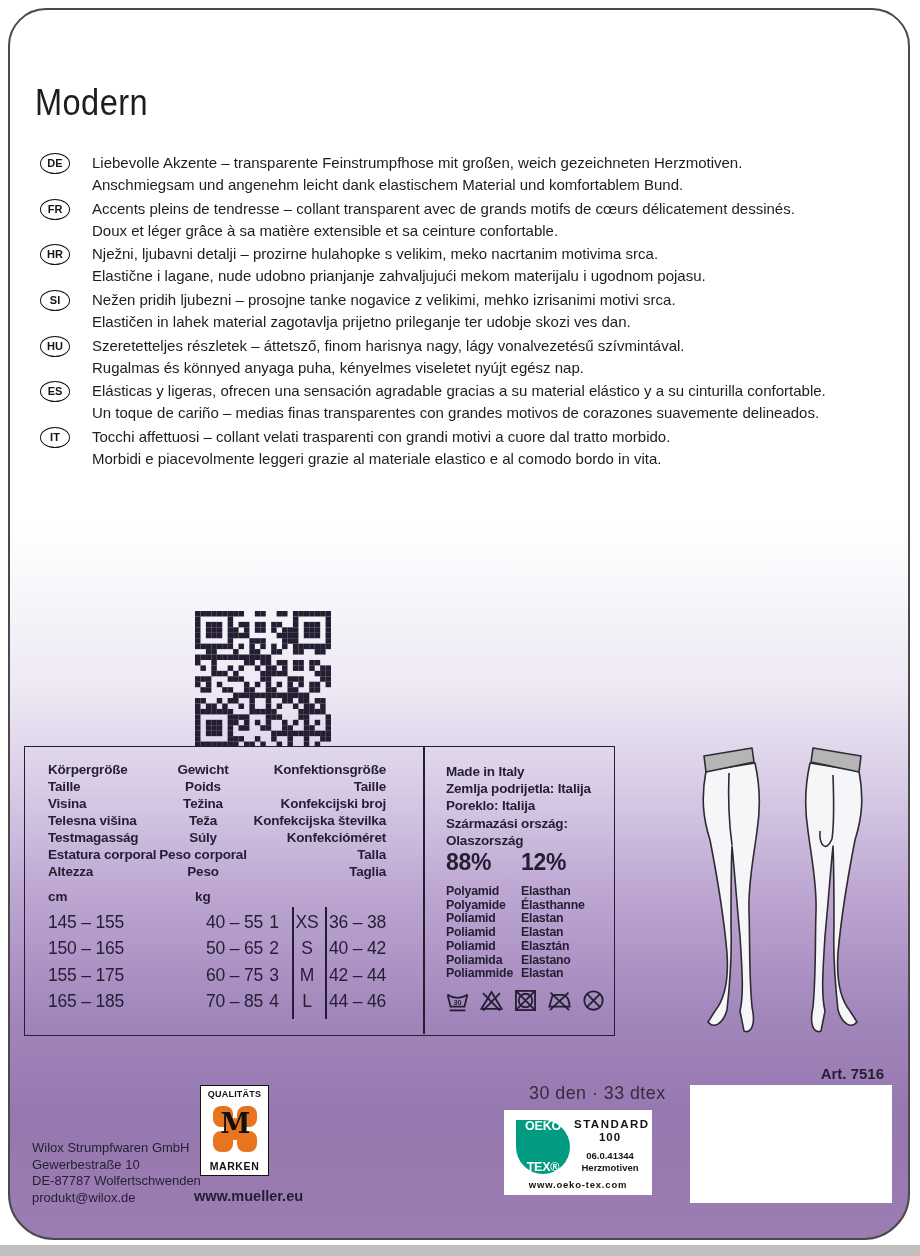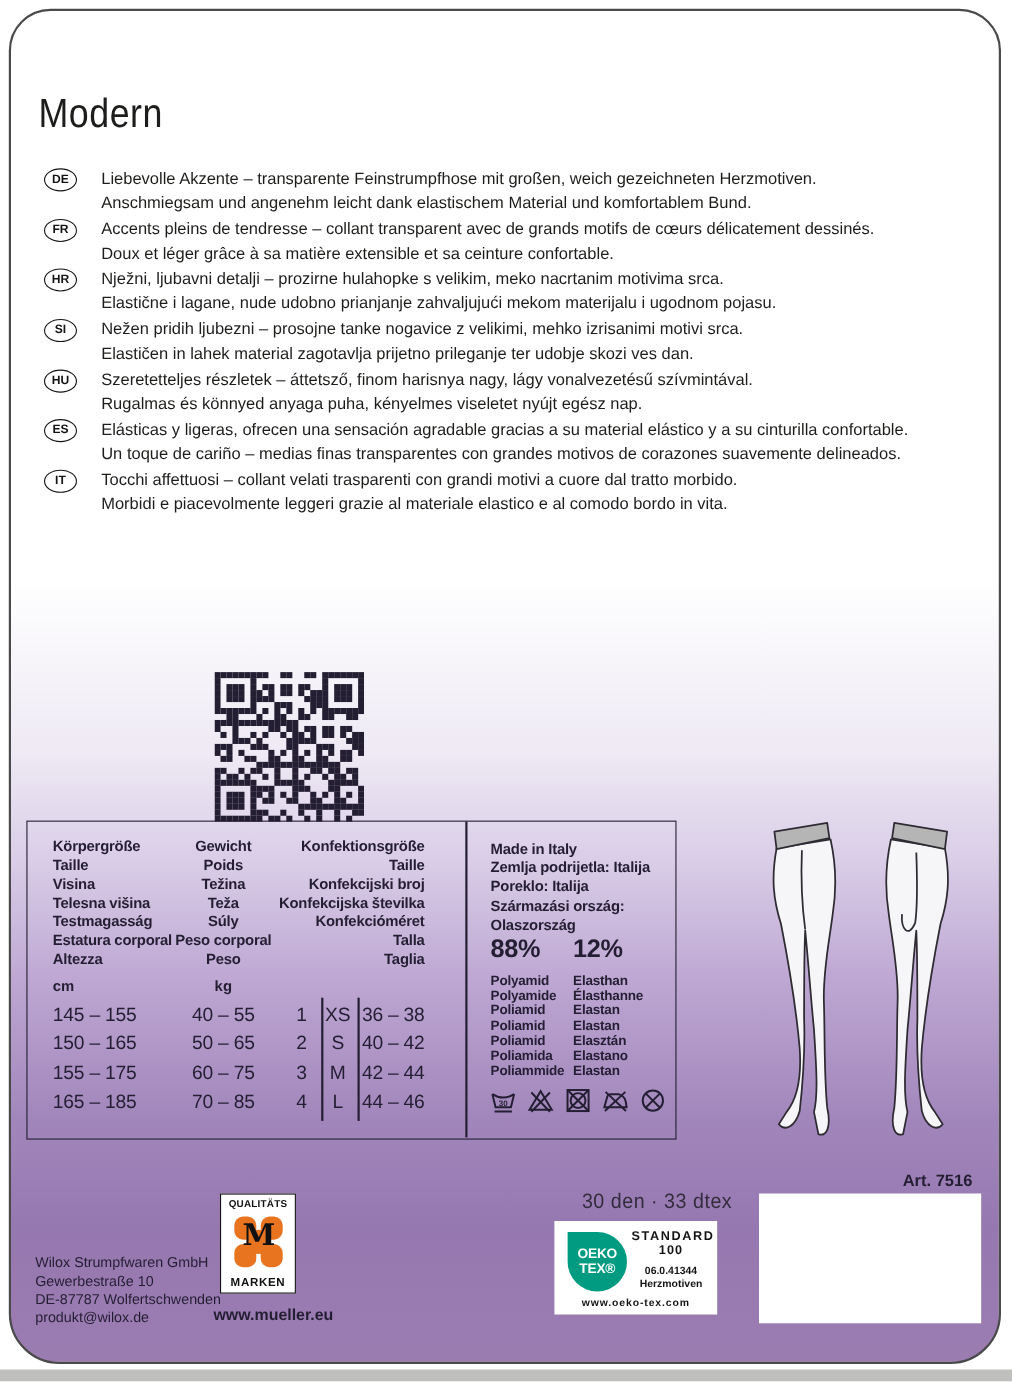--- a/index.html
+++ b/index.html
@@ -524,7 +524,7 @@
         <div>155 – 175</div>
         <div>165 – 185</div>
       </div>
-    <div class="abs tvals ink" style="left:118px;top:162px;width:120px;text-align:center;">
+    <div class="abs tvals ink" style="left:118px;top:162px;width:120px;text-align:right;">
         <div>40 – 55</div>
         <div>50 – 65</div>
         <div>60 – 75</div>

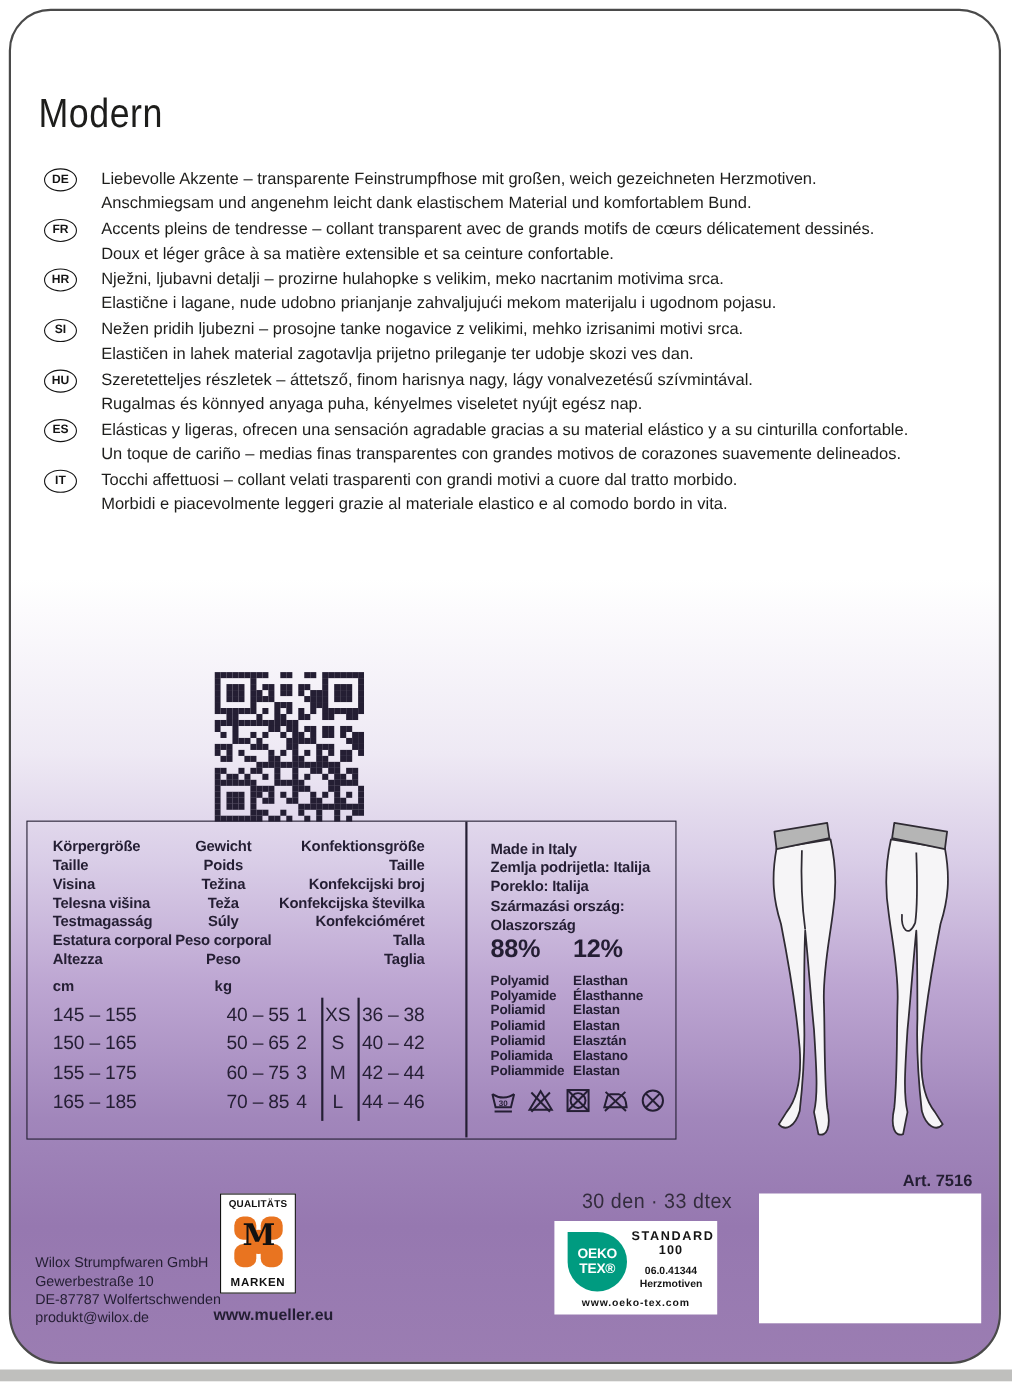--- a/index.html
+++ b/index.html
@@ -61,7 +61,7 @@
   .oeko-drop{
     position:absolute;left:12px;top:10px;width:54px;height:54px;background:#009b80;
     border-radius:0 50% 50% 50%;
-    display:flex;flex-direction:column;align-items:center;justify-content:center;
+    display:flex;flex-direction:column;align-items:center;justify-content:space-between;
     color:#ffffff;font-weight:bold;font-size:12.5px;line-height:13px;letter-spacing:-.2px;
   }
   .oeko-right{position:absolute;left:70px;top:8px;width:72px;text-align:center;color:#141414;}

